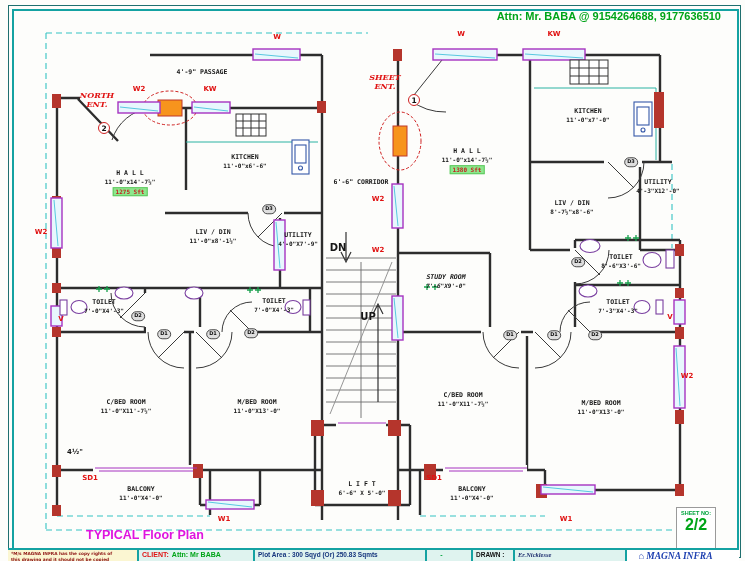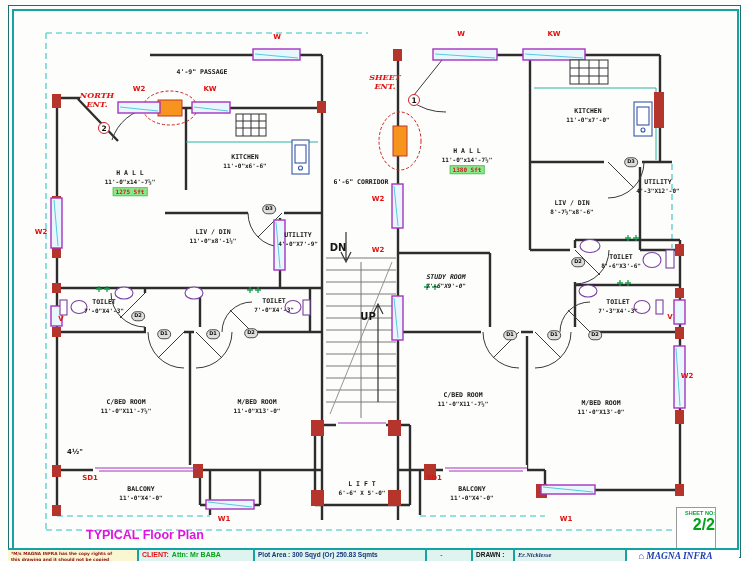--- a/index.html
+++ b/index.html
@@ -192,6 +192,7 @@
     </g>
   </svg>
 
+  <div class="hdr">Attn: Mr. BABA @ 9154264688, 9177636510</div>
 
   <div class="lbl" style="left:202px;top:72px;">
       <span class="nm">4'-9" PASSAGE</span>

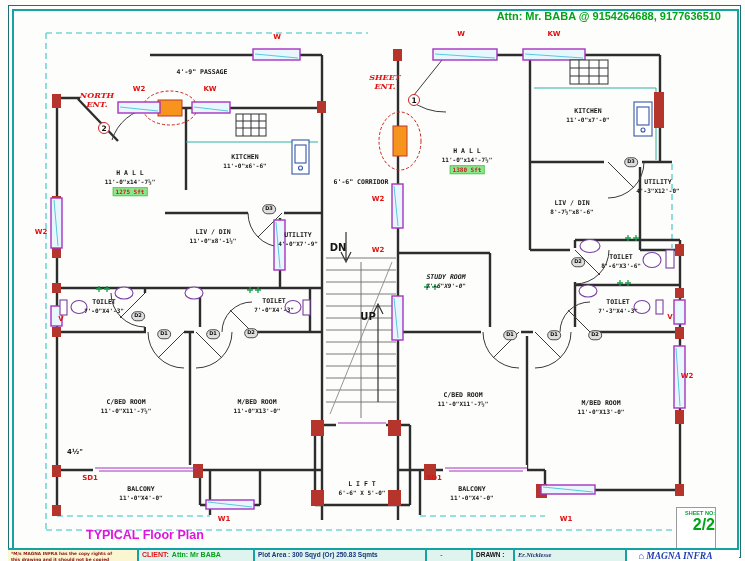--- a/index.html
+++ b/index.html
@@ -20,7 +20,7 @@
   .chip{position:absolute;transform:translate(-50%,-50%);background:#dedede;border:1px solid #4a4a4a;border-radius:6px;font:bold 5px "DejaVu Sans",sans-serif;color:#0e0e0e;padding:0px 2px;line-height:1.5;}
   .circ{position:absolute;transform:translate(-50%,-50%);width:12px;height:12px;border:1.4px solid #cf2222;border-radius:50%;display:flex;align-items:center;justify-content:center;font:bold 7.5px "DejaVu Sans",sans-serif;color:#111;background:#fff;box-sizing:border-box;}
   .dim{position:absolute;transform:translate(-50%,-50%);color:#111;font:bold 7px "DejaVu Sans",sans-serif;}
-  .sheetbox{position:absolute;left:676px;top:507px;width:40px;height:42px;background:#fff;border:1.5px solid #9a9a9a;text-align:right;box-sizing:border-box;}
+  .sheetbox{position:absolute;left:676px;top:507px;width:40px;height:42px;background:#fff;border:1.5px solid #9a9a9a;text-align:center;box-sizing:border-box;}
   .sheetbox .sl{color:#00a43c;font:bold 5.5px "Liberation Sans",sans-serif;margin-top:2px;}
   .sheetbox .sn{color:#00a418;font:bold 16px "Liberation Sans",sans-serif;line-height:1.15;}
   .footer{position:absolute;left:8px;top:548px;width:731px;height:13px;display:flex;border-top:2px solid #14a2a2;background:#dff3ef;box-sizing:border-box;overflow:hidden;}

